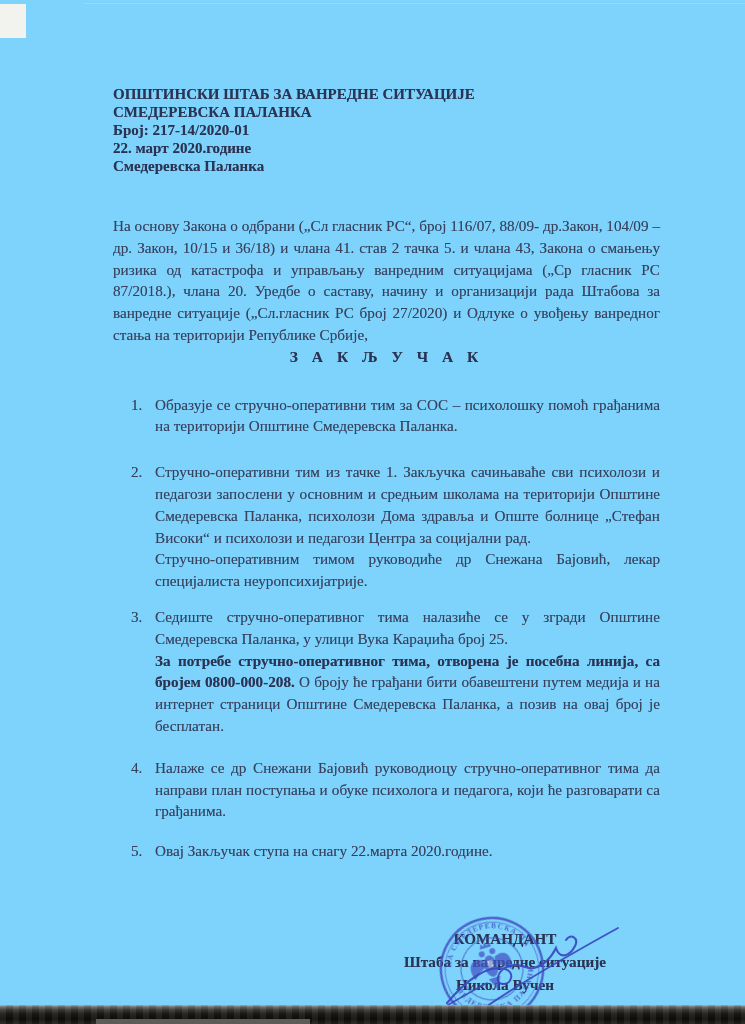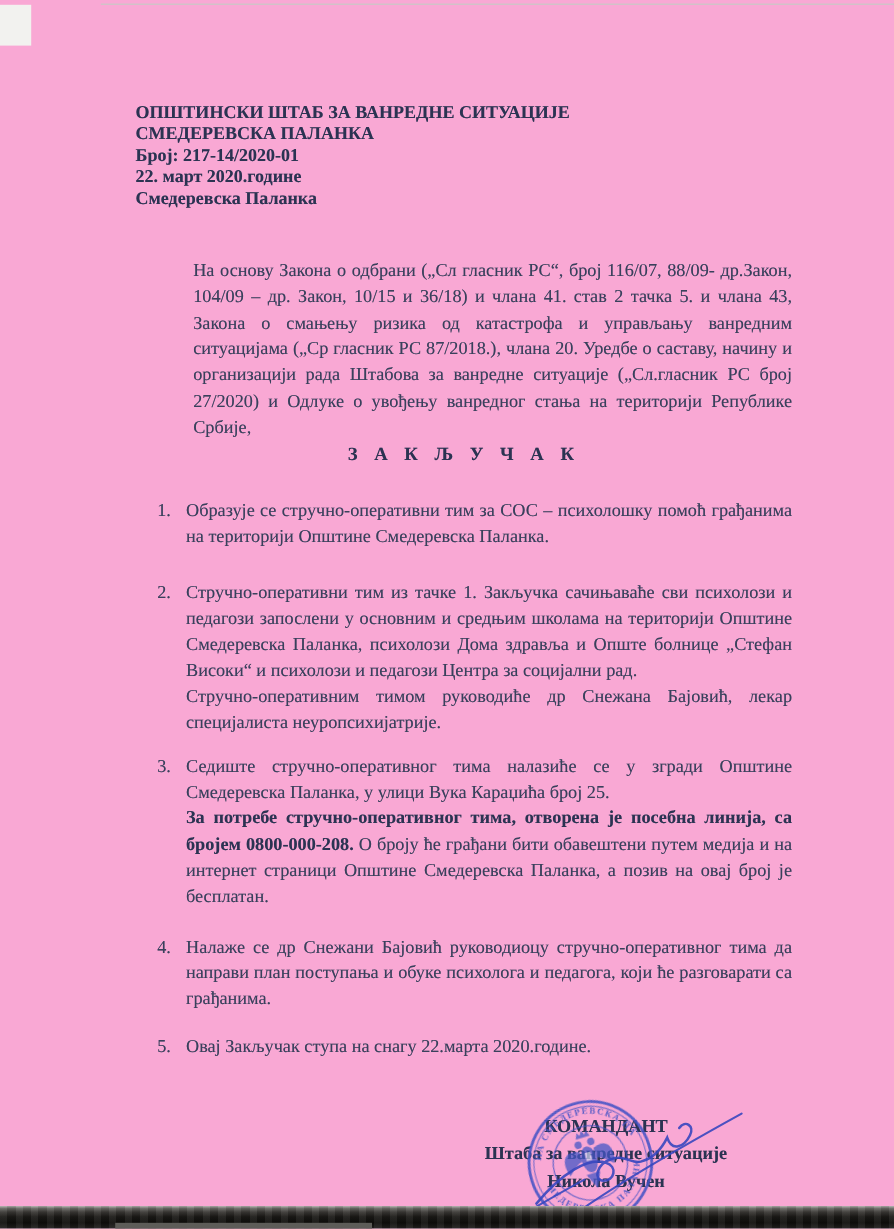--- a/index.html
+++ b/index.html
@@ -7,7 +7,7 @@
   body { background:#ffffff; font-family:"Liberation Serif", serif; }
   .page {
     position:relative; width:745px; height:1024px;
-    background:#f9a8d4; overflow:hidden;
+    background:#7dd3fc; overflow:hidden;
     color:#39415c;
   }
   .top-edge-line {

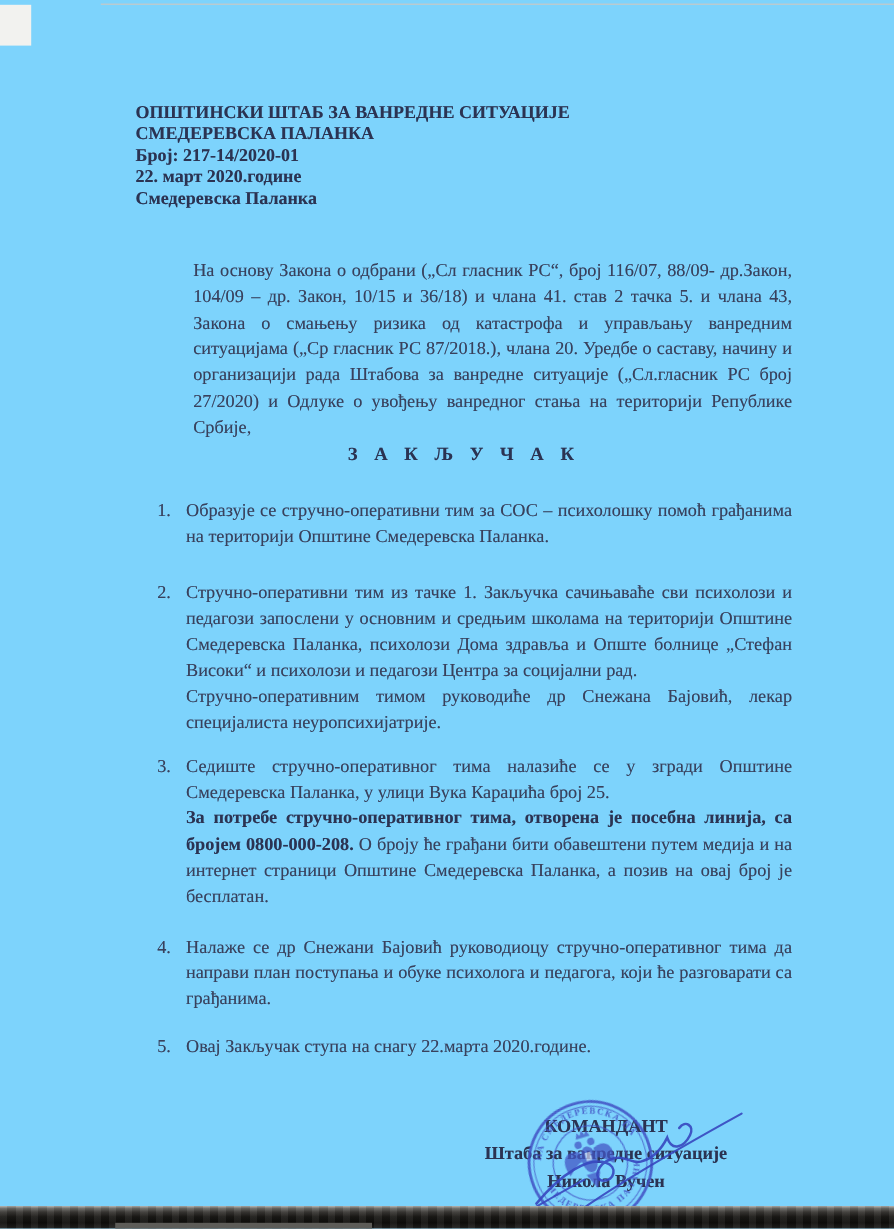--- a/index.html
+++ b/index.html
@@ -25,7 +25,7 @@
   }
   .letterhead { font-weight:bold; font-size:15px; line-height:18px; color:#2b3352; }
   .preamble { margin-top:40px; text-align:justify; }
-  .preamble p { text-align:justify;margin-left:48px; }
+  .preamble p { text-align:justify; }
   .conclusion-title {
     text-align:center; font-weight:bold;
     letter-spacing:5px; color:#2b3352; font-size:15.5px;

